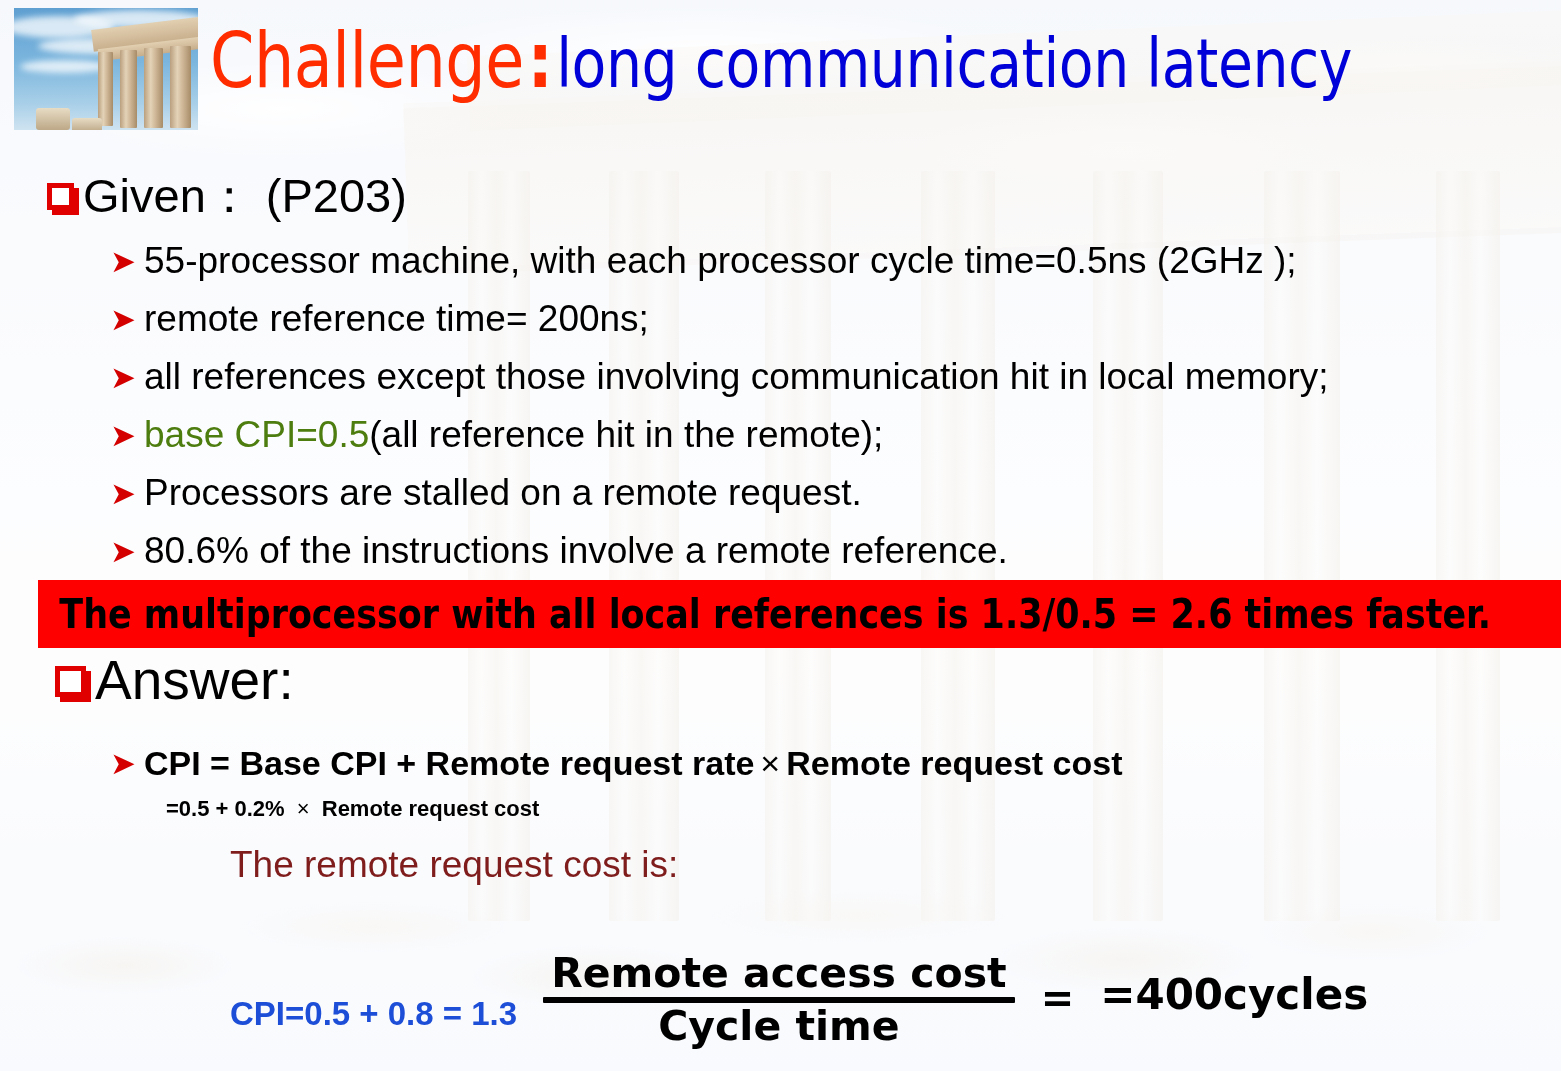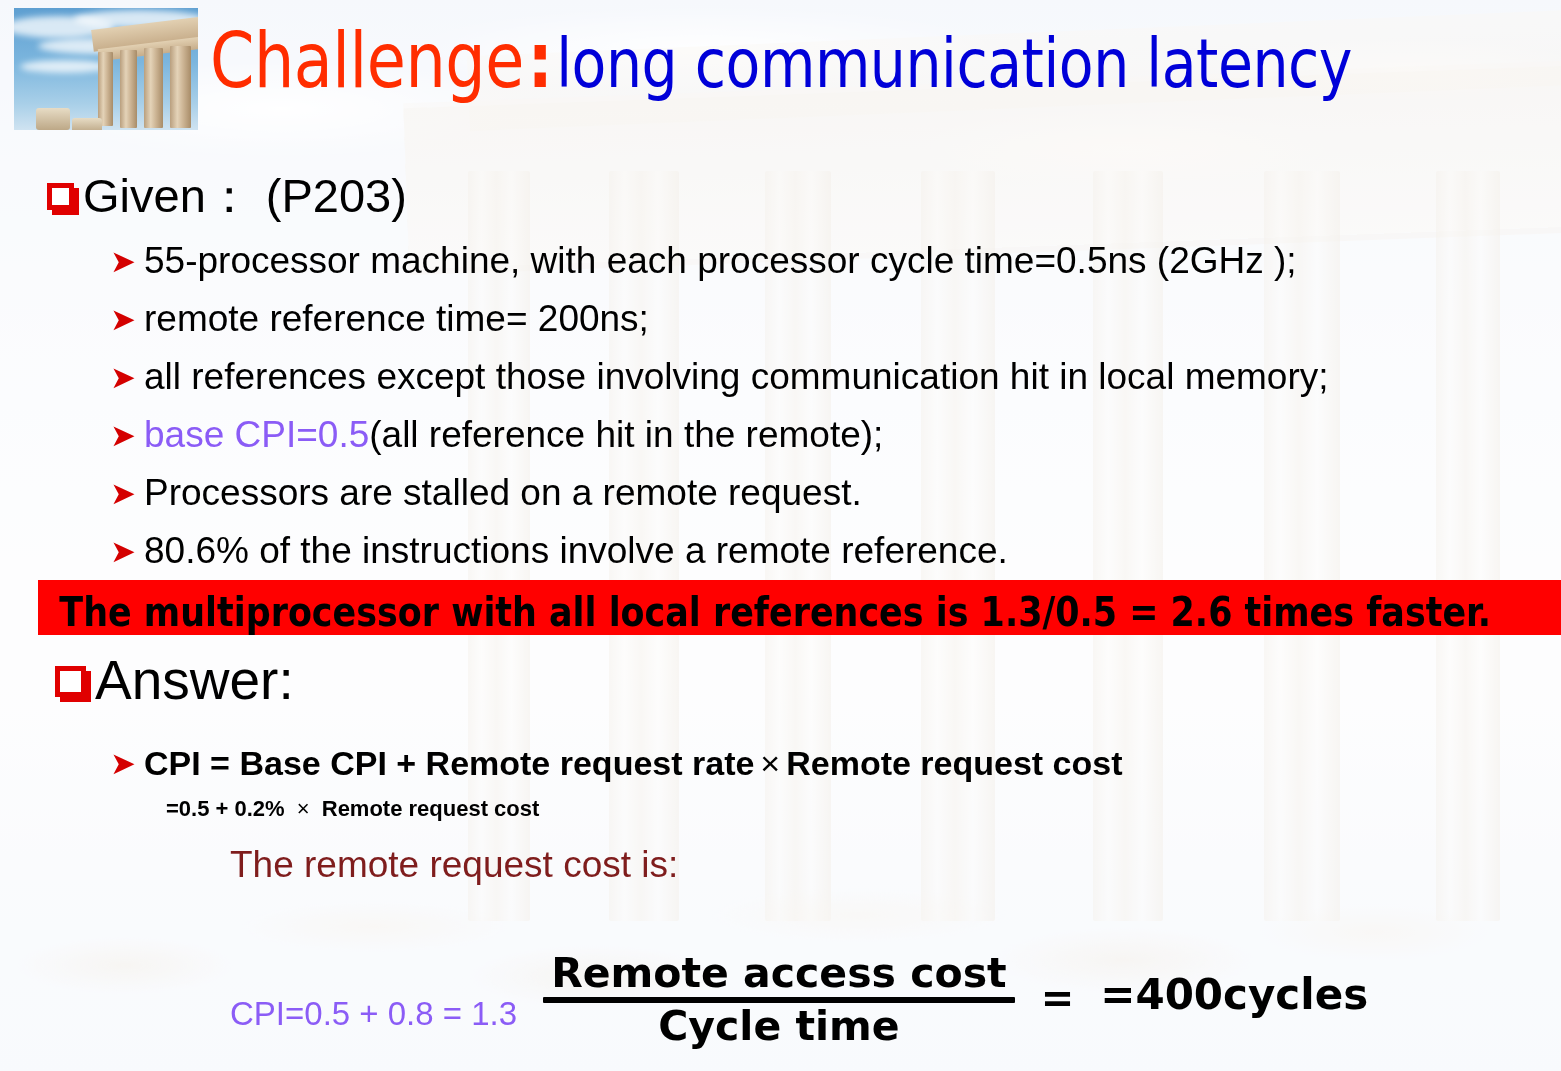--- a/index.html
+++ b/index.html
@@ -204,7 +204,7 @@
     flex: 0 0 34px;
     font-family: "DejaVu Sans", sans-serif;
   }
-  .b-blue { color: #8b5cf6; }
+  .b-blue { color: #4d7c0f; }
 
   
   .red-bar {

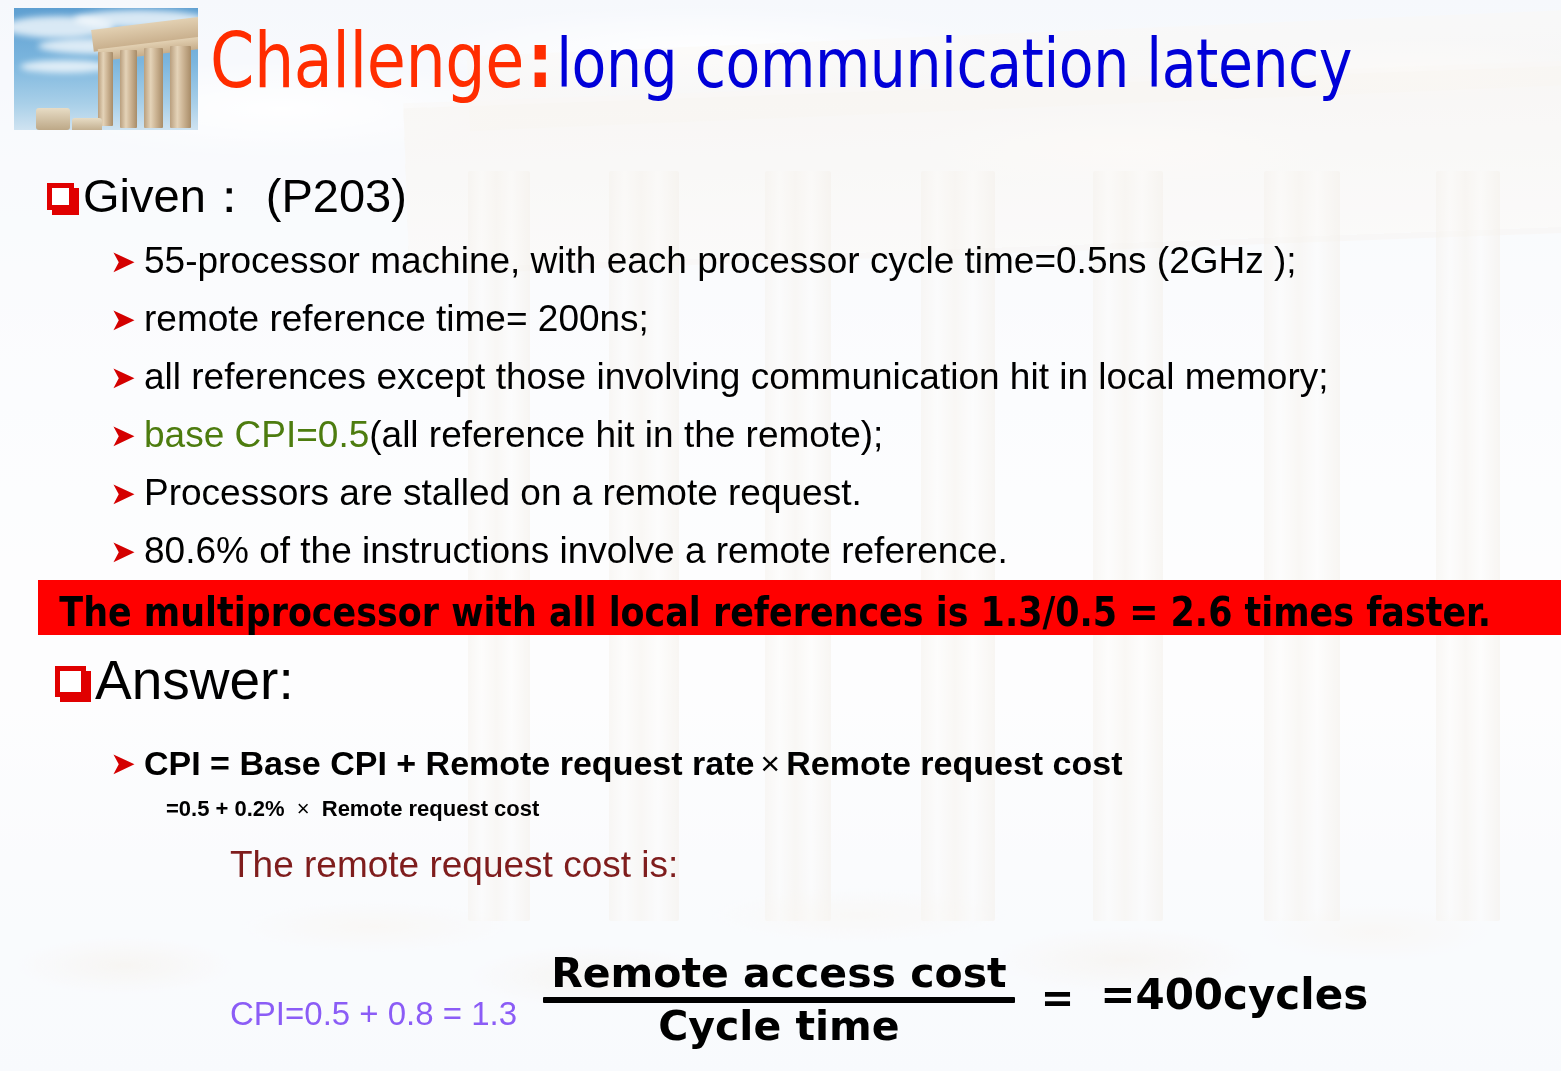--- a/index.html
+++ b/index.html
@@ -212,10 +212,10 @@
     left: 38px;
     top: 580px;
     width: 1523px;
-    height: 55px;
+    height: 68px;
     background: #ff0000;
     display: flex;
-    align-items: flex-end;
+    align-items: center;
   }
   .red-bar-text {
     font-family: "Liberation Sans Narrow", "DejaVu Sans Condensed", "Liberation Sans", sans-serif;

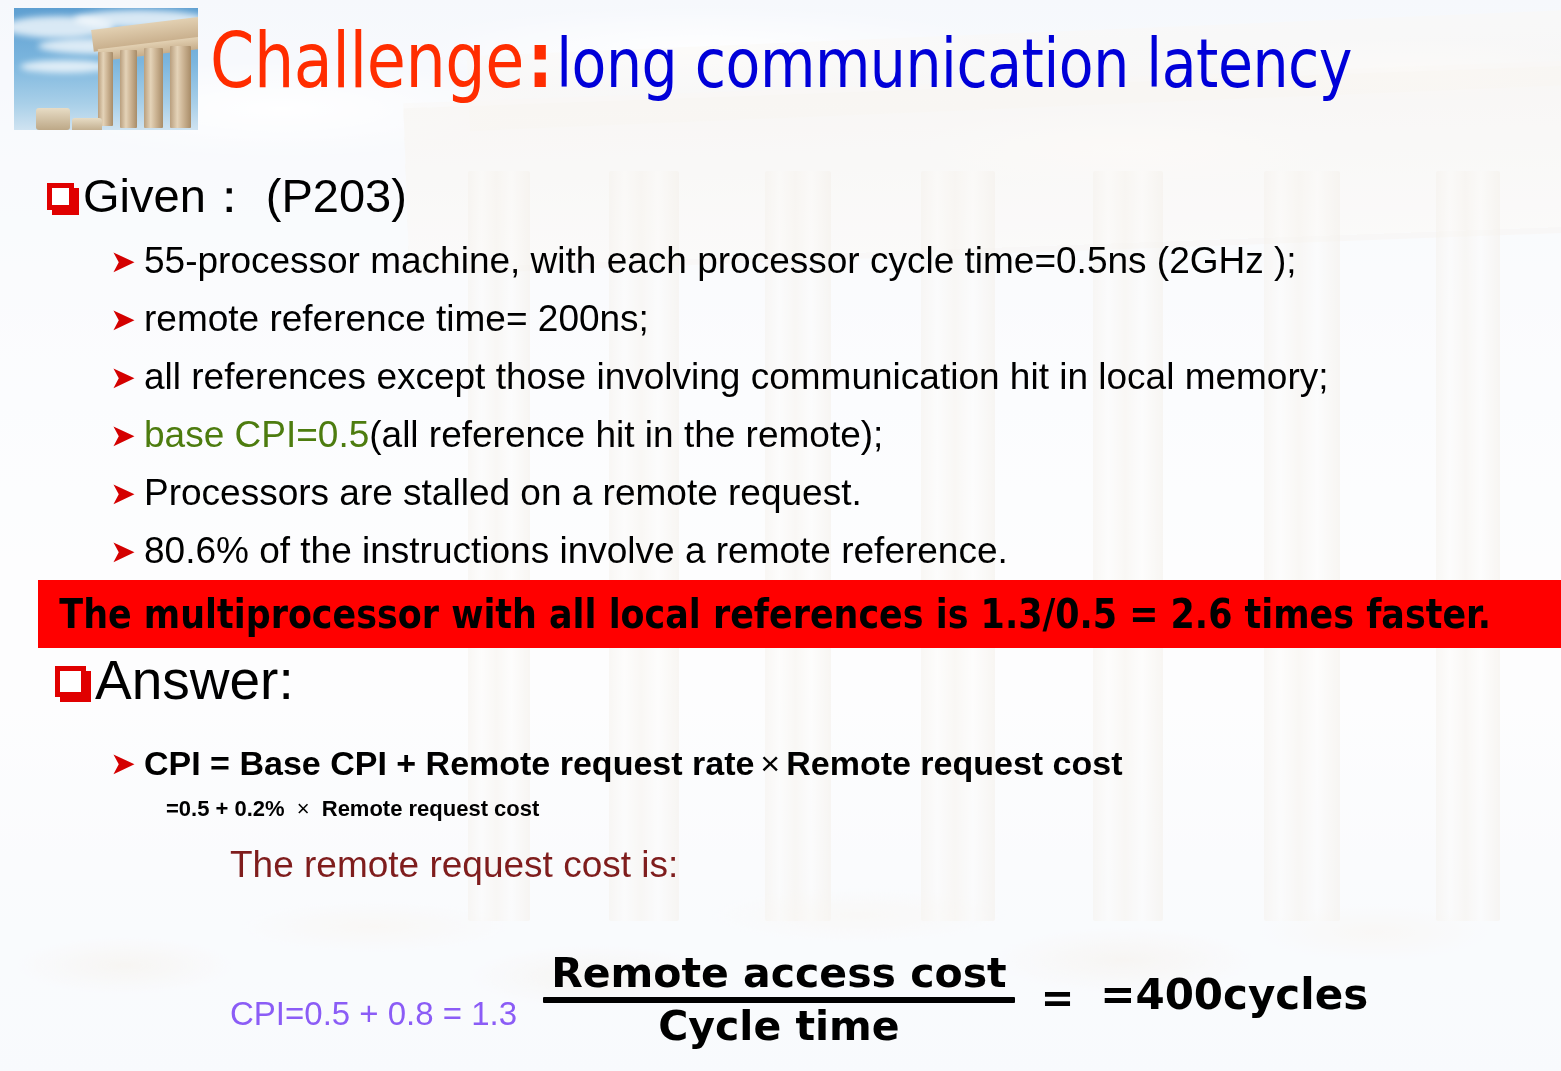--- a/index.html
+++ b/index.html
@@ -275,9 +275,9 @@
     gap: 26px;
   }
   .cpi-red {
-    font-weight: 400;
+    font-weight: 700;
     font-size: 33px;
-    color: #8b5cf6;
+    color: #1d4ed8;
     white-space: nowrap;
     align-self: flex-end;
     padding-bottom: 14px;

